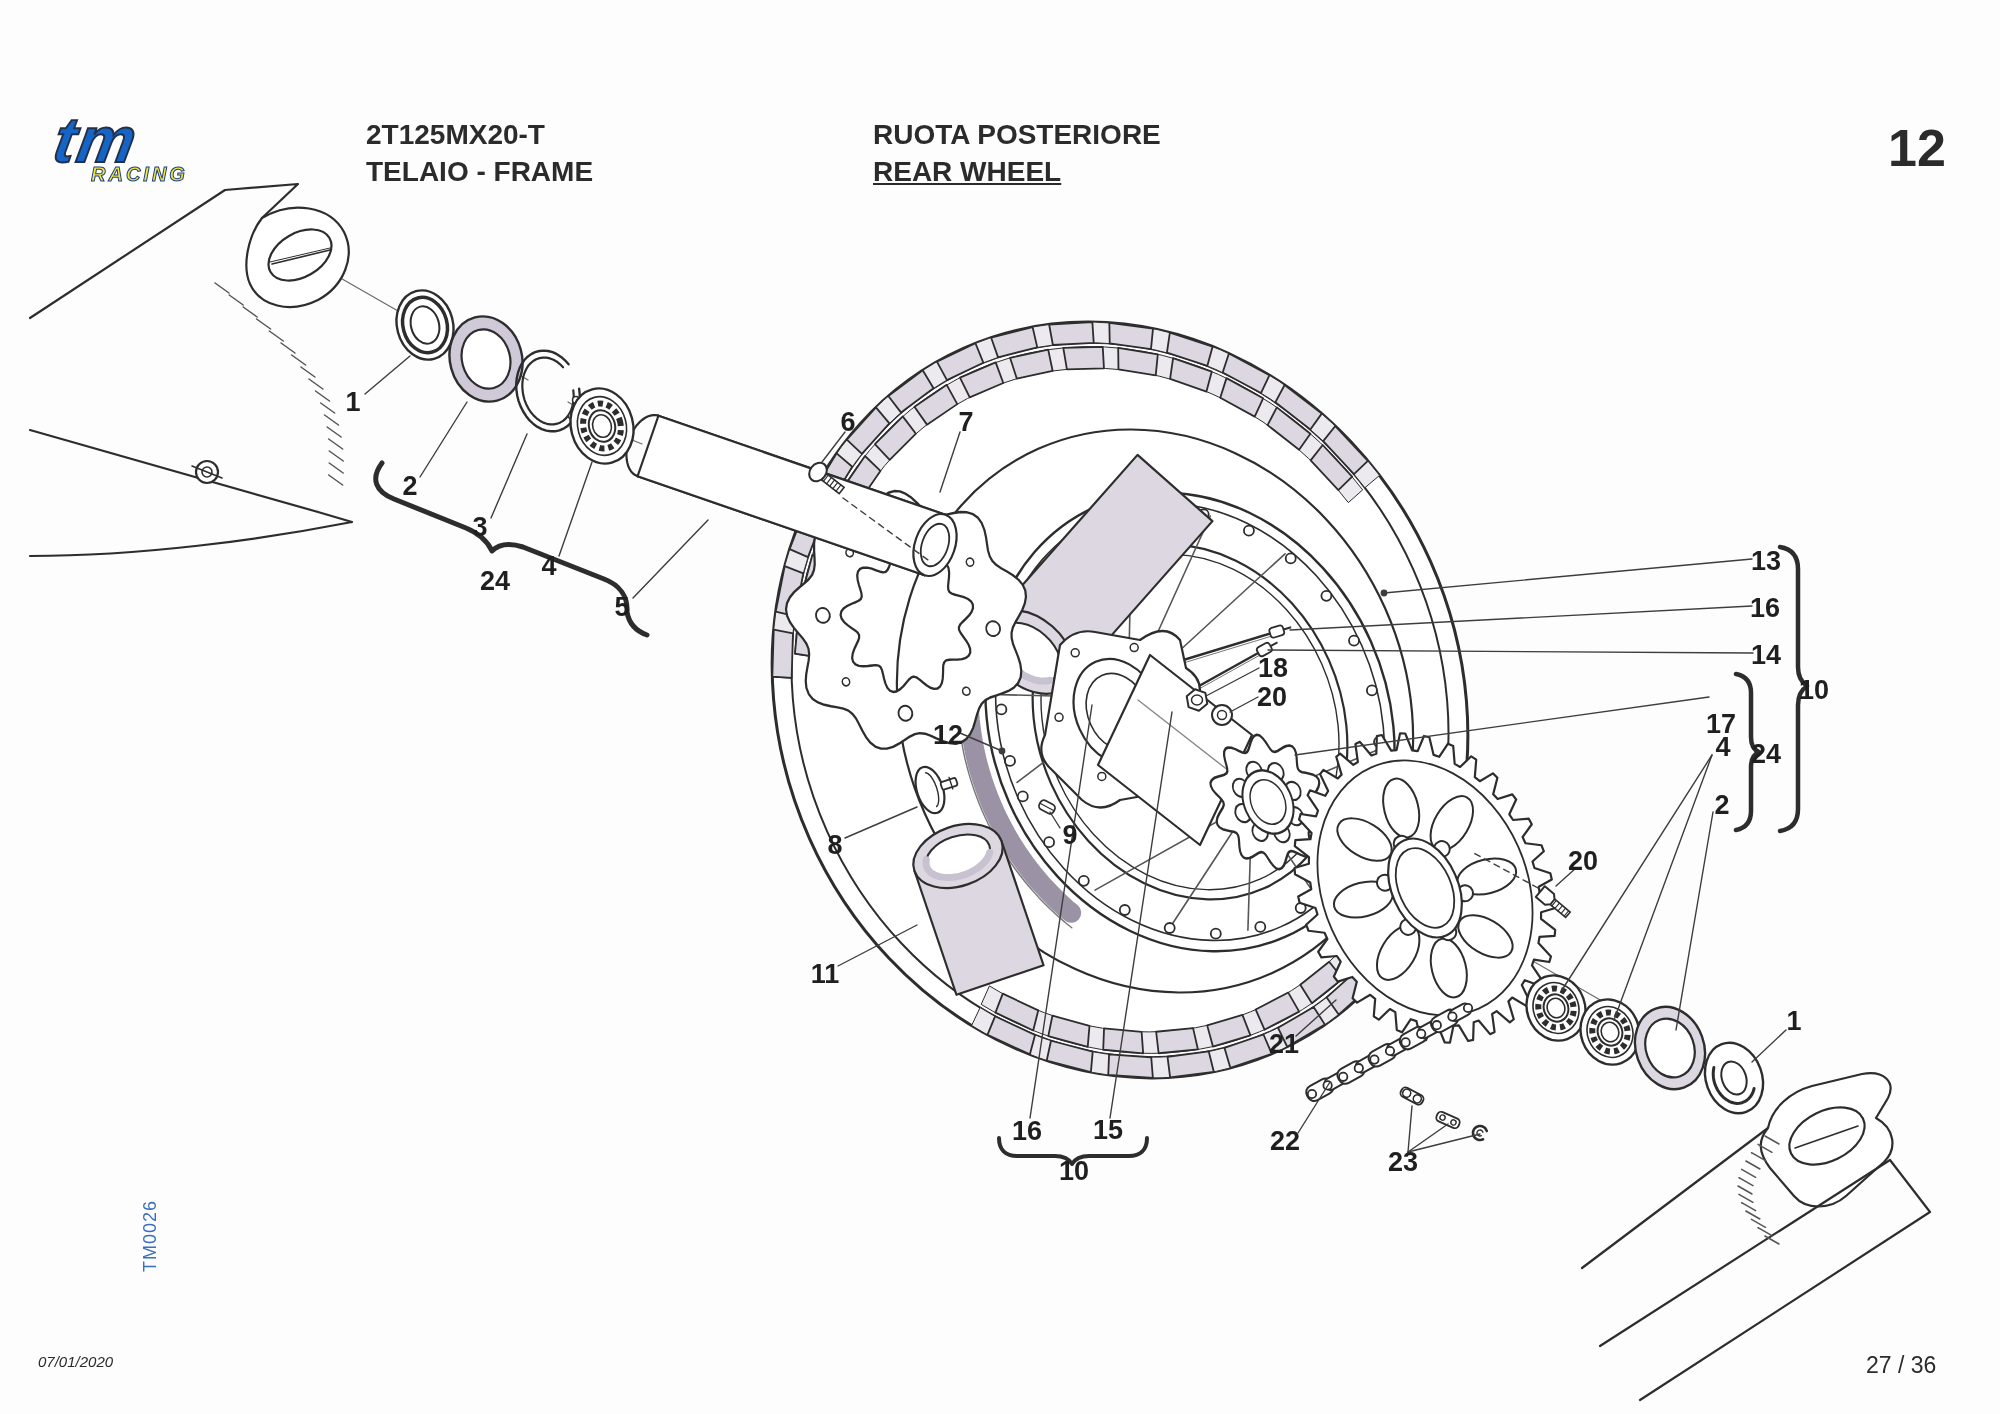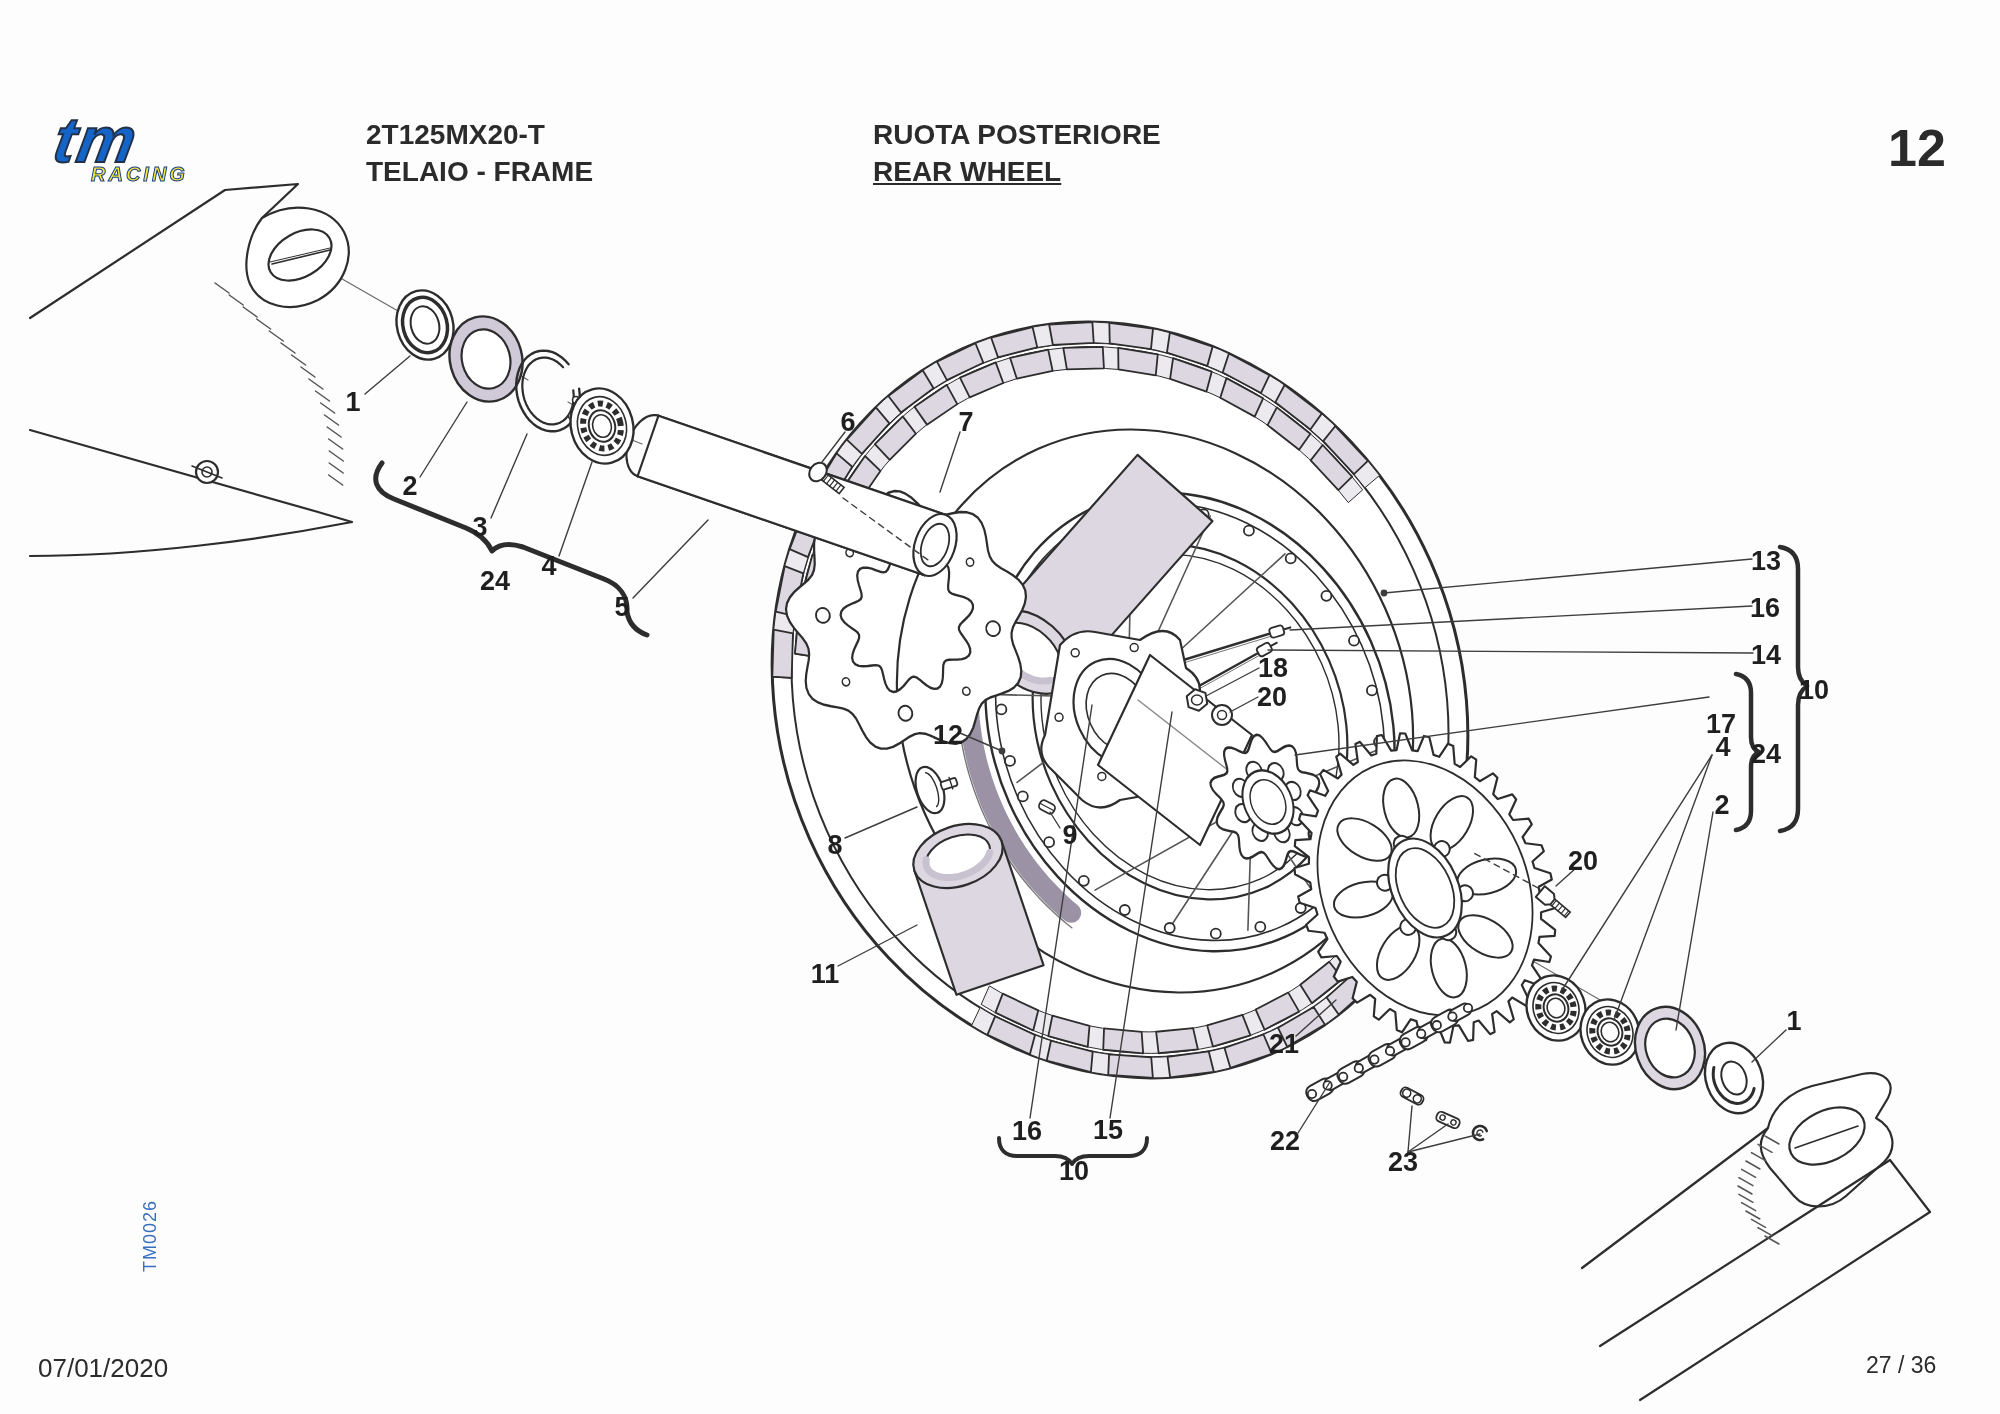--- a/index.html
+++ b/index.html
@@ -22,7 +22,7 @@
   .title2{left:825px;top:156px;text-decoration:underline;}
   .chapter{left:1888px;top:118px;font-size:52px;font-weight:bold;}
   
-  .date{left:38px;top:1353px;font-size:26px;}
+  .date{left:38px;top:1353px;font-size:15px;font-style:italic;}
   .pagenum{left:1866px;top:1352px;font-size:23px;}
   .doccode{left:140px;top:1272px;font-size:18px;color:var(--code-blue,#3a6fc0);
            transform:rotate(-90deg);transform-origin:left top;letter-spacing:1px;}

